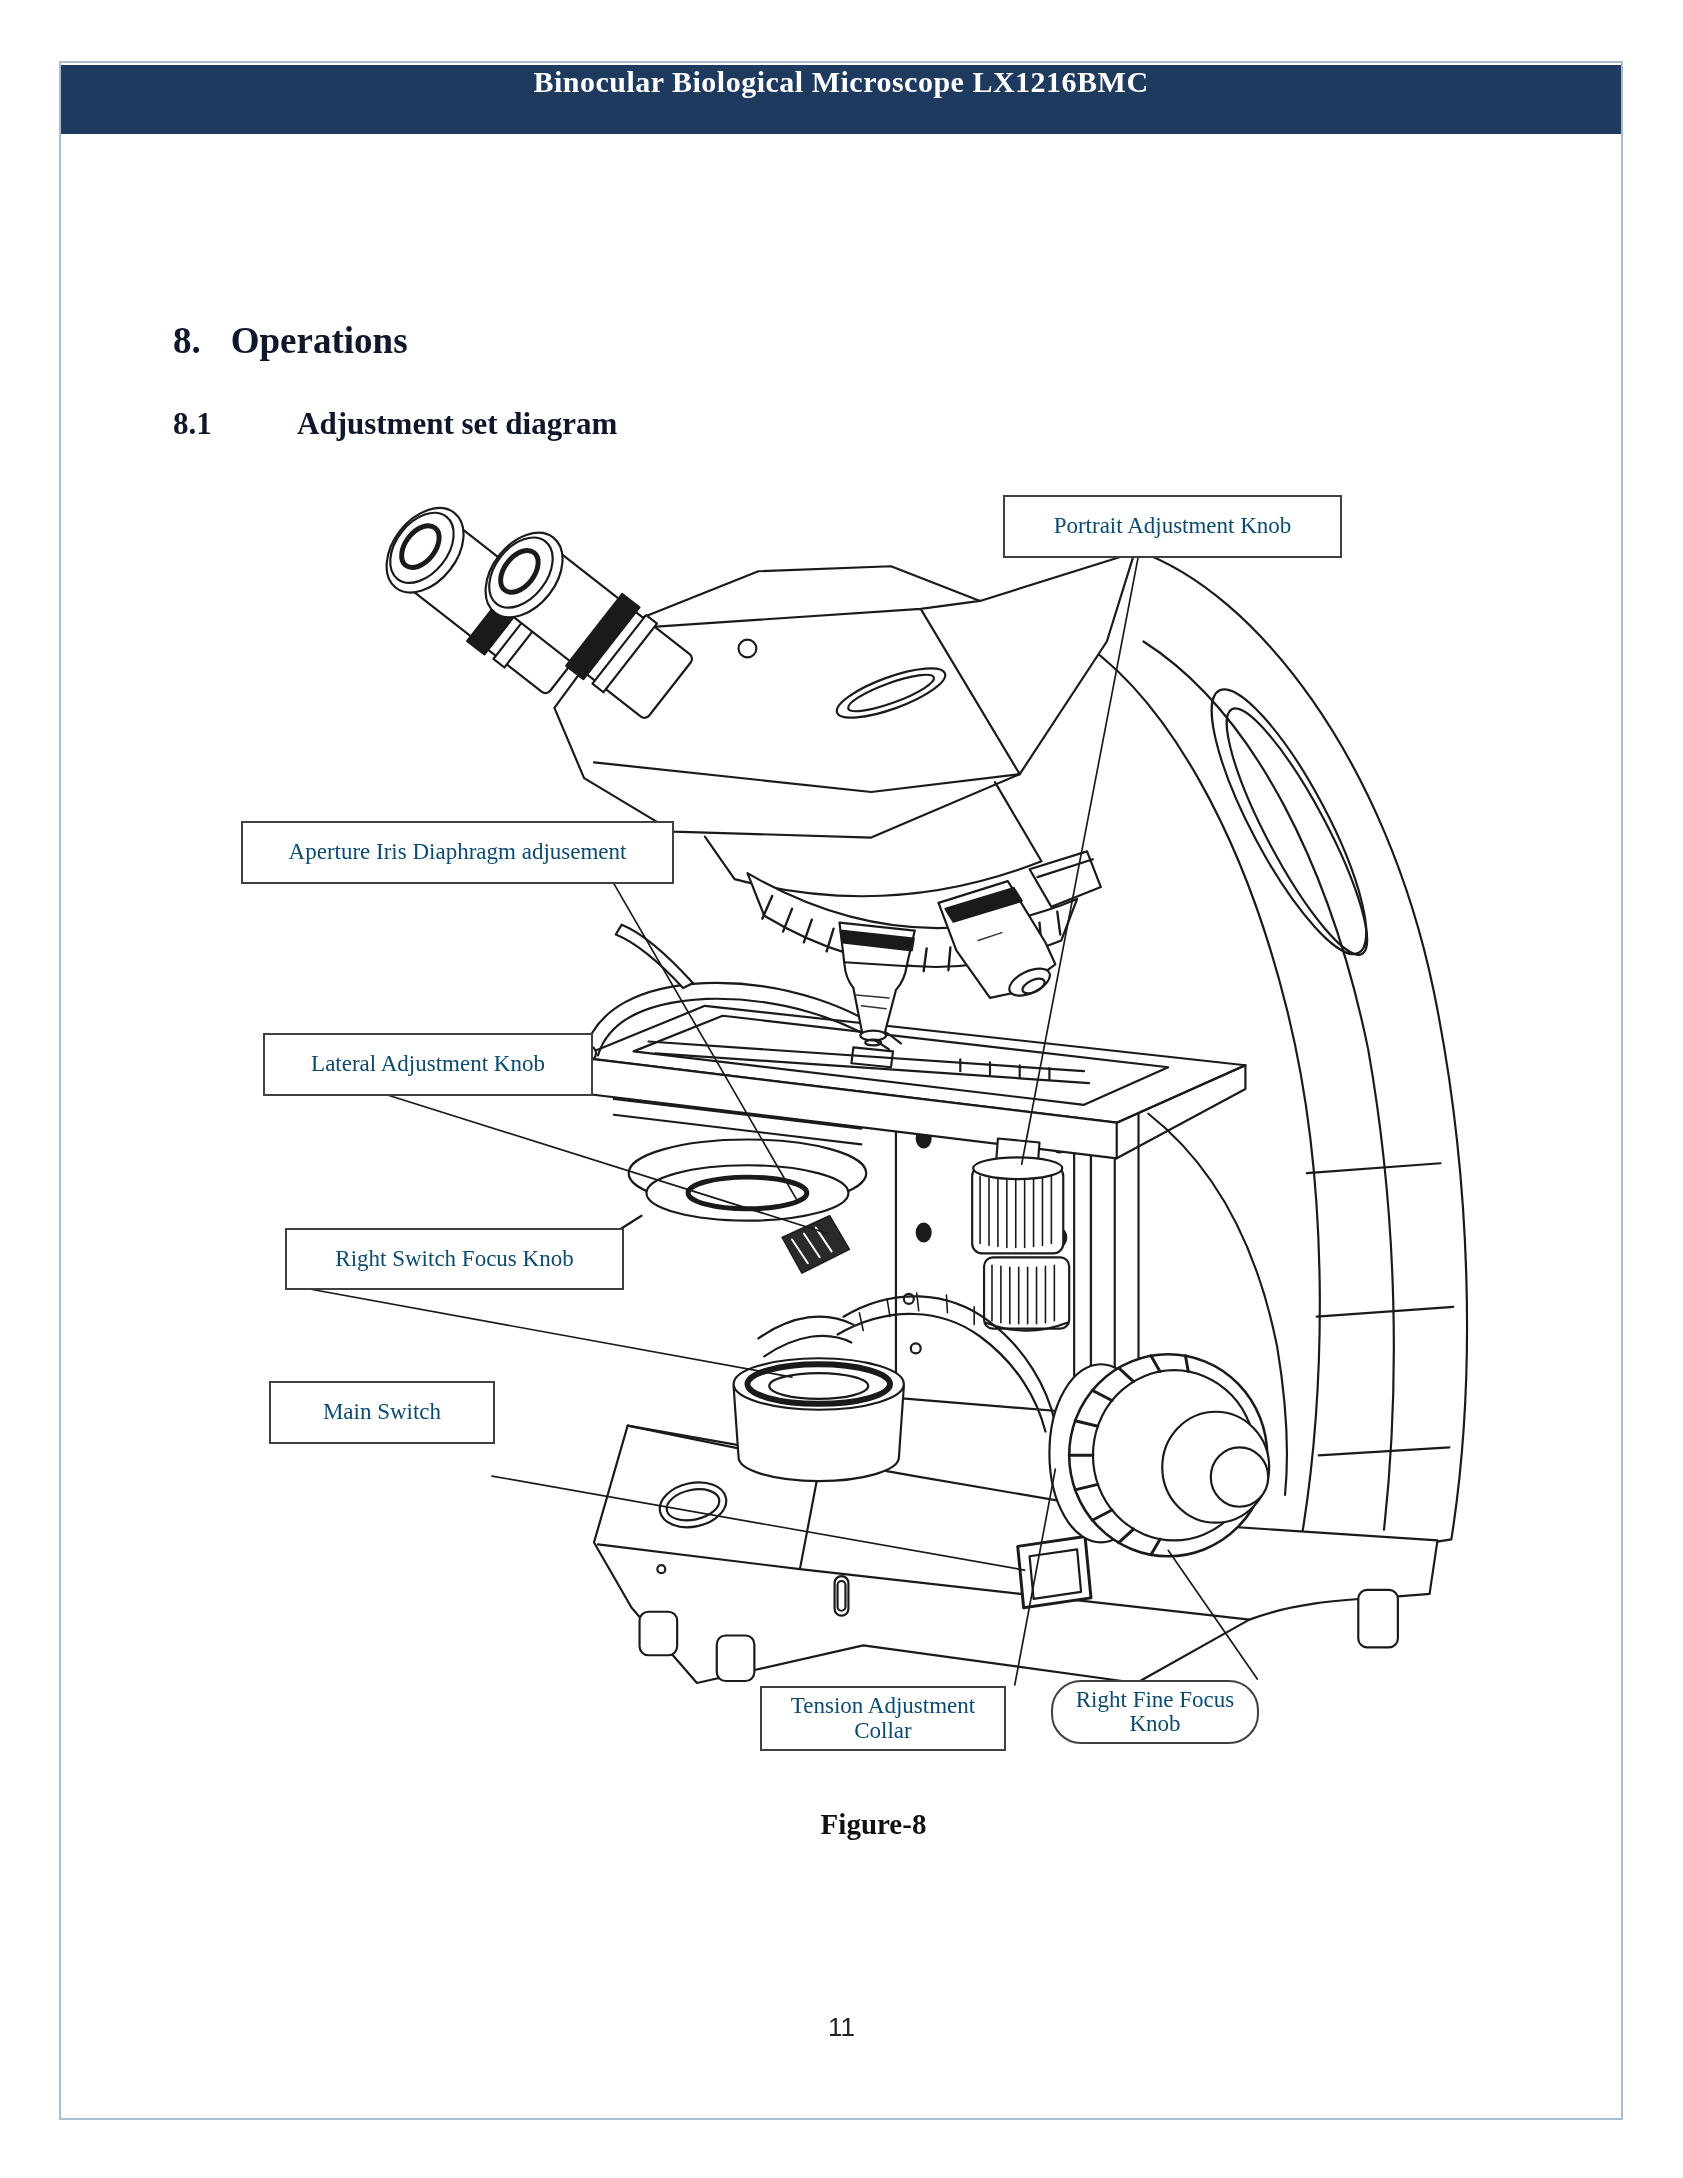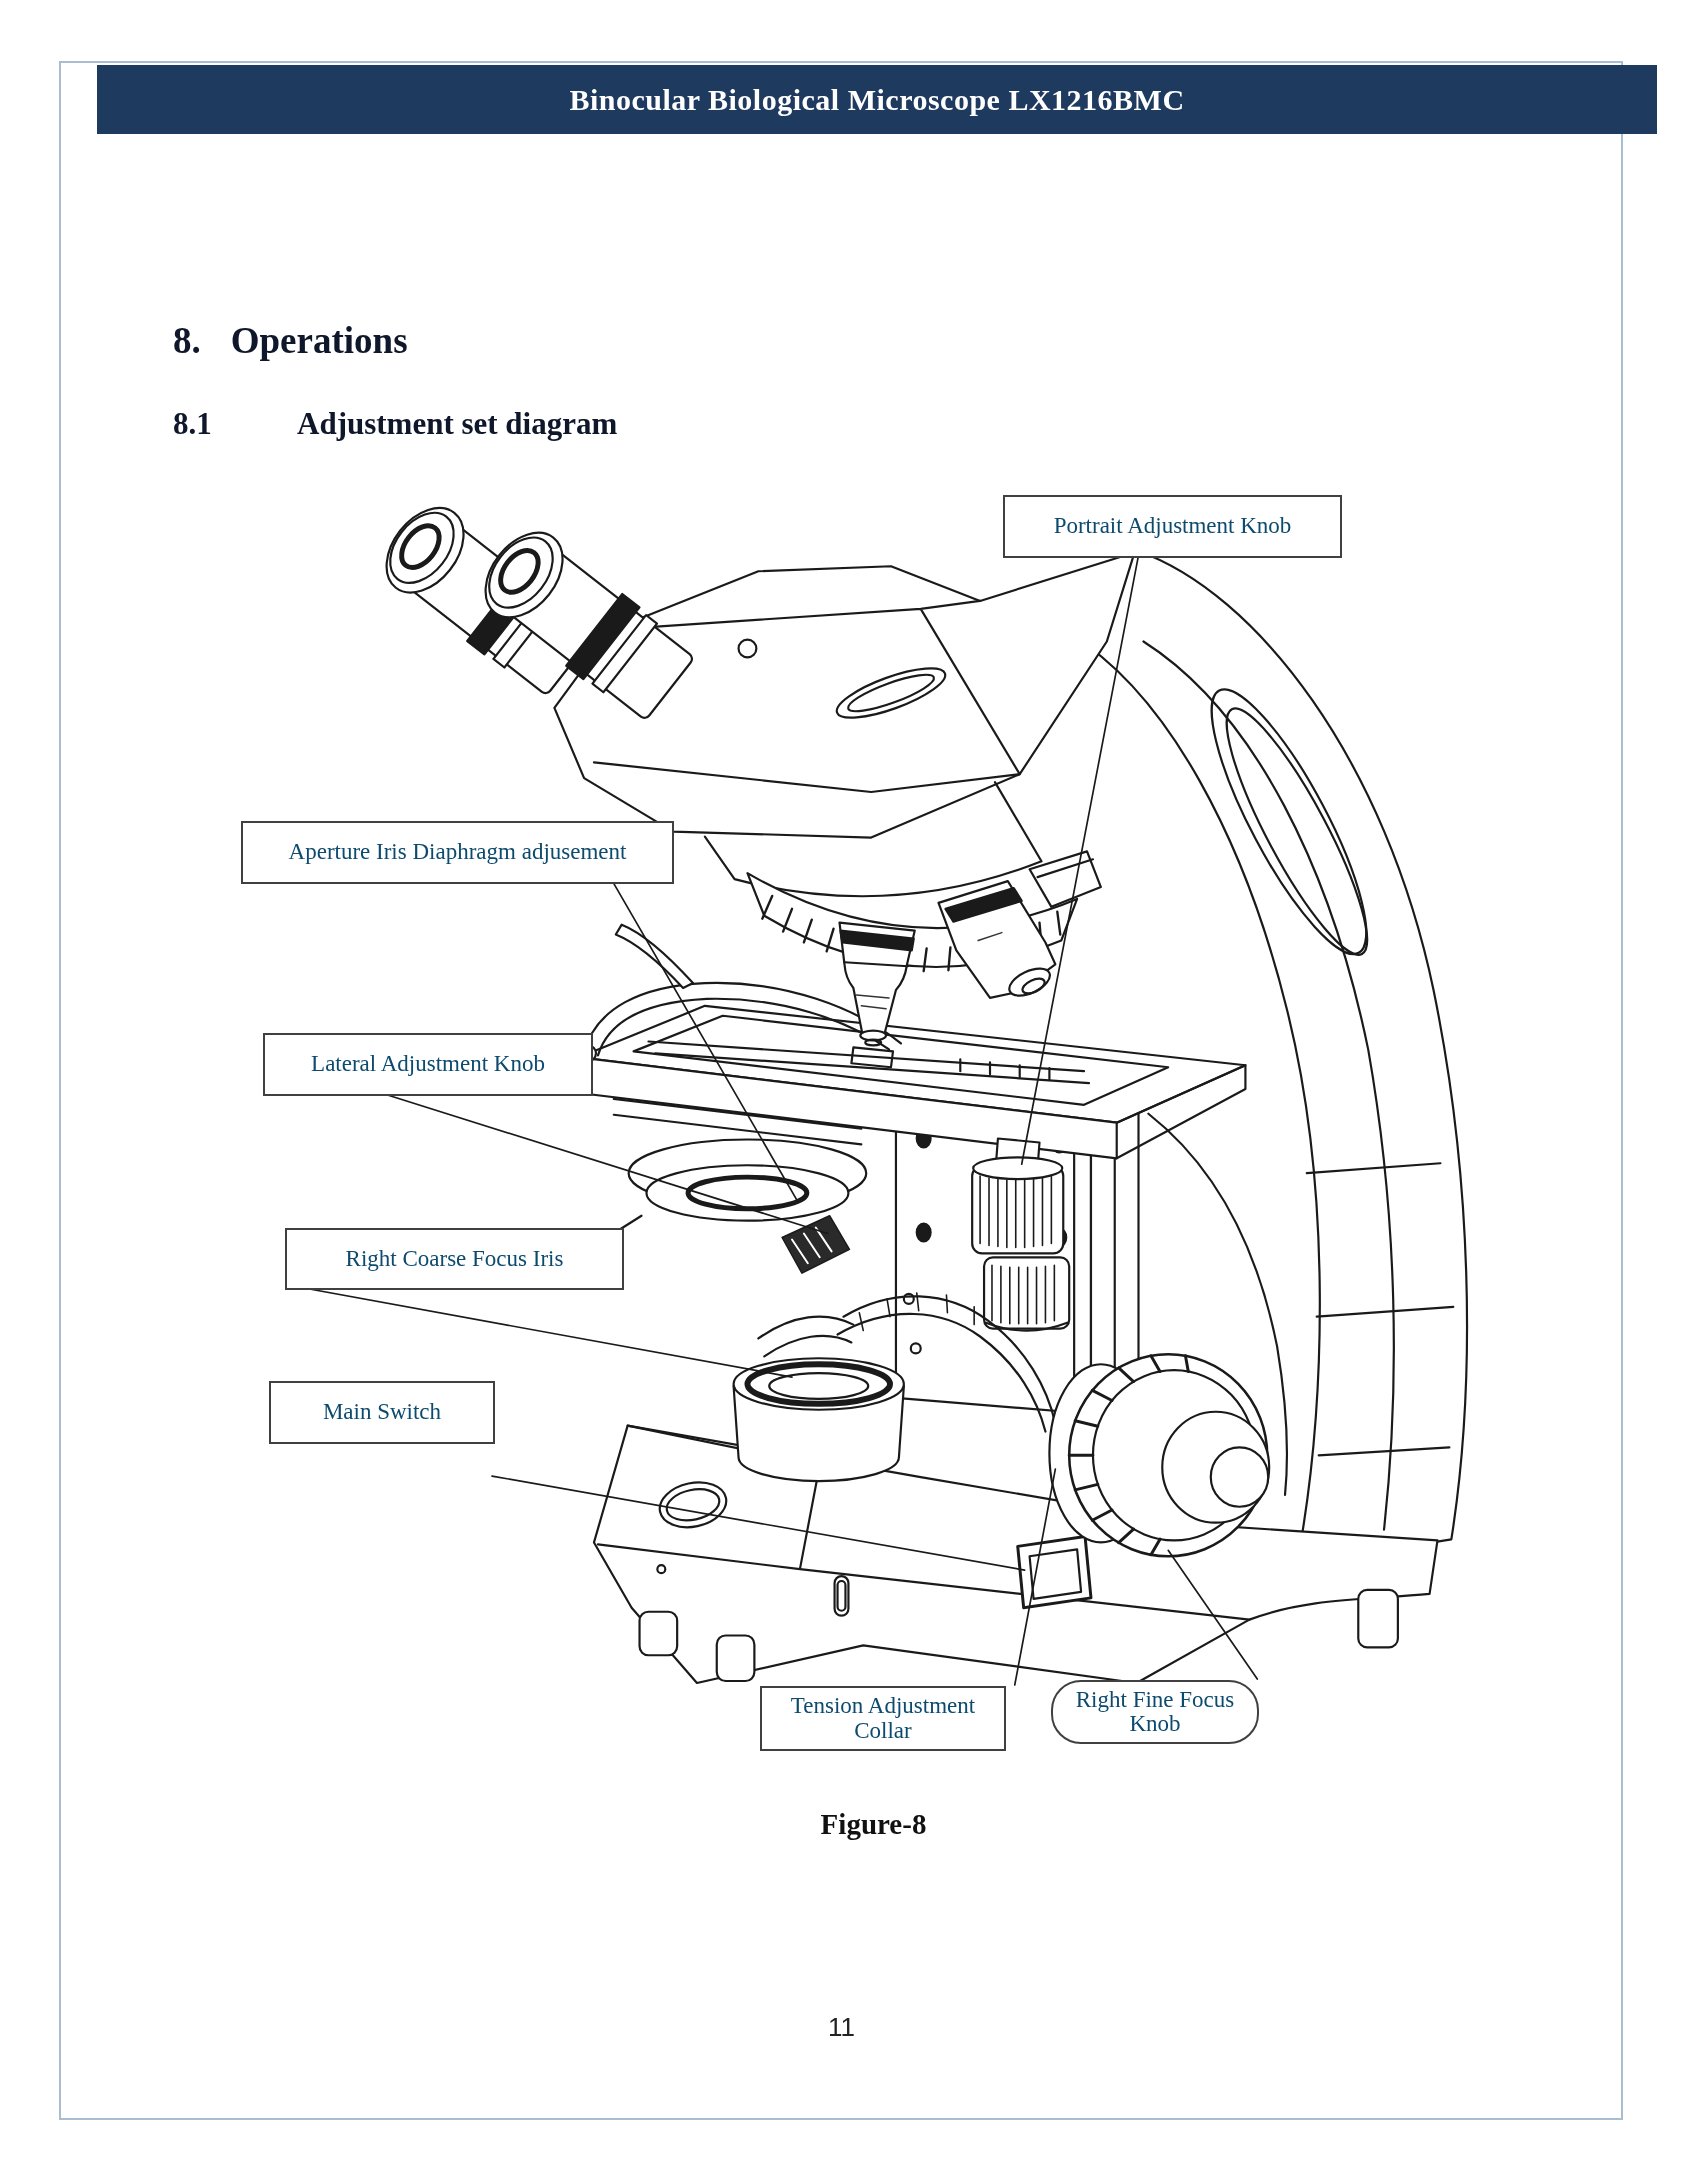--- a/index.html
+++ b/index.html
@@ -8,7 +8,7 @@
   .page-border{position:absolute;left:59px;top:61px;width:1560px;height:2055px;
         border:2px solid #a9bdd1;background:#ffffff;}
   .header-bar{position:absolute;left:61px;top:65px;width:1560px;height:69px;
-        background:#1f3a5f;display:flex;align-items:center;justify-content:center;margin-left:36px;}
+        background:#1f3a5f;display:flex;justify-content:center;}
   .header-bar h1{margin:0;color:#ffffff;font-size:30px;font-weight:bold;letter-spacing:0.5px;}
   .caption{position:absolute;left:0;width:1683px;text-align:center;font-weight:bold;
         color:#111111;font-size:29px;}

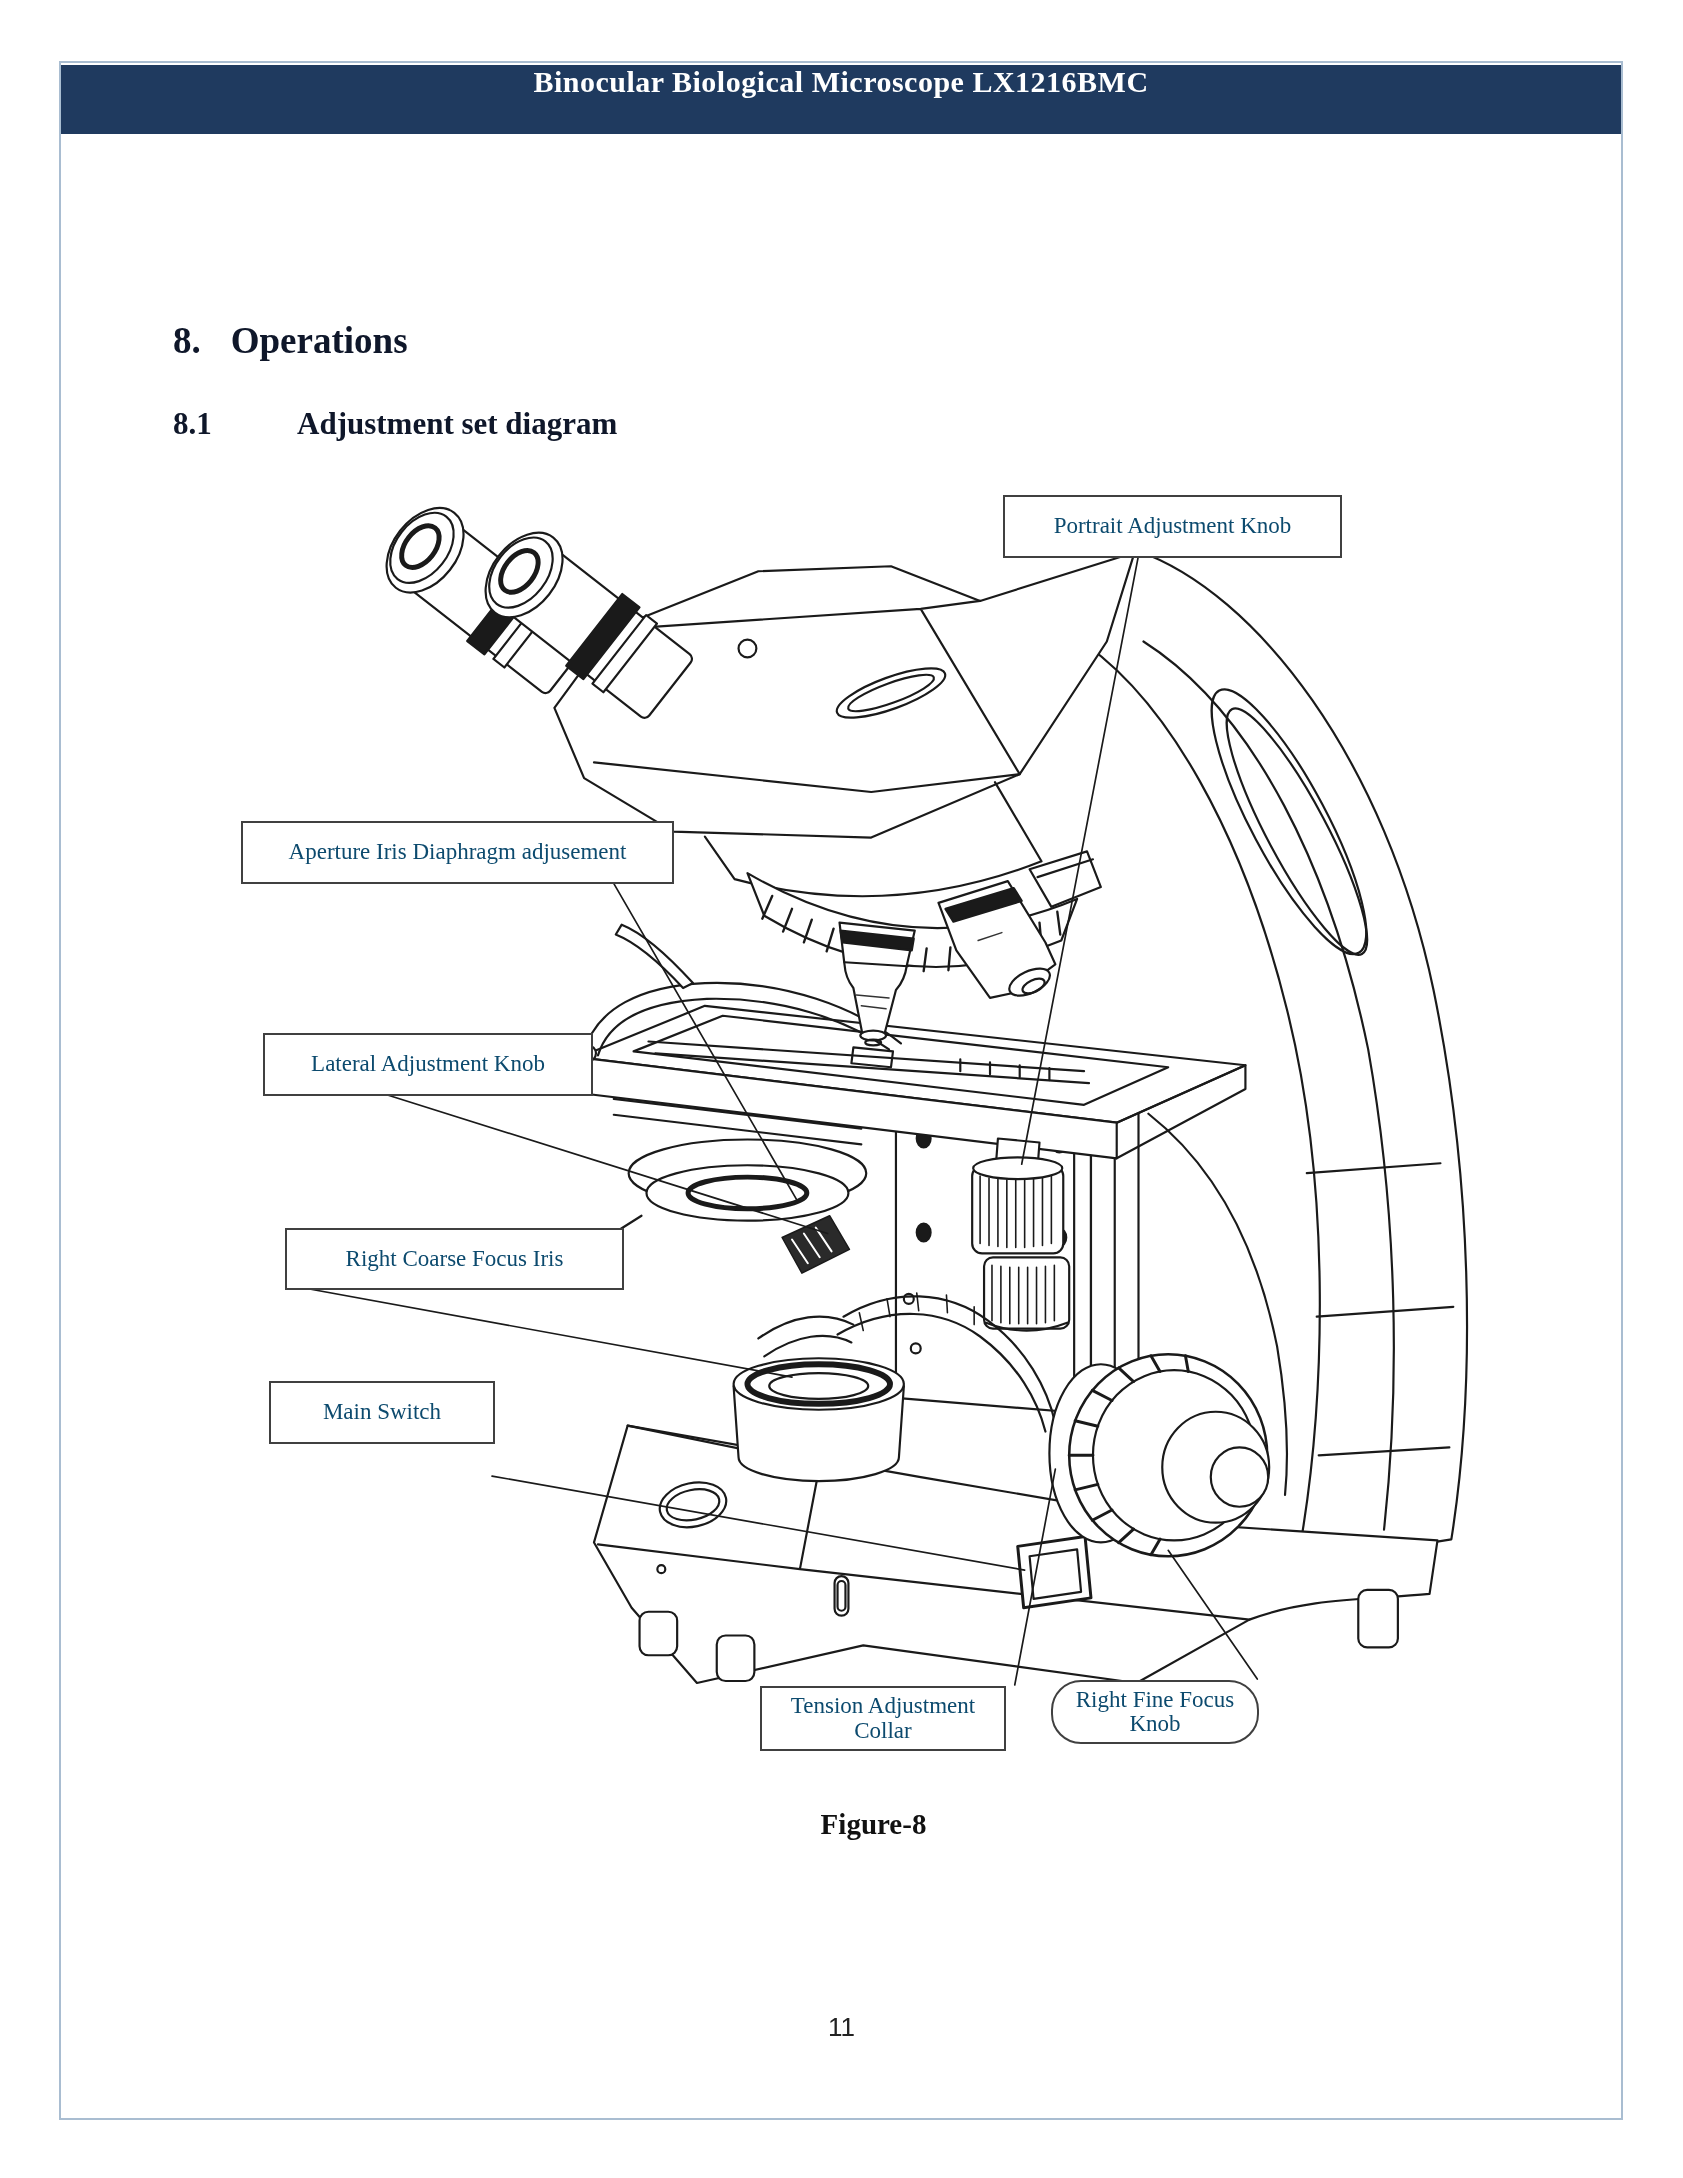--- a/index.html
+++ b/index.html
@@ -230,7 +230,7 @@
   <div class="lbl" style="left:1003px;top:495px;width:335px;height:59px;">Portrait Adjustment Knob</div>
   <div class="lbl" style="left:241px;top:821px;width:429px;height:59px;">Aperture Iris Diaphragm adjusement</div>
   <div class="lbl" style="left:263px;top:1033px;width:326px;height:59px;">Lateral Adjustment Knob</div>
-  <div class="lbl" style="left:285px;top:1228px;width:335px;height:58px;">Right Coarse Focus Iris</div>
+  <div class="lbl" style="left:285px;top:1228px;width:335px;height:58px;">Right Switch Focus Knob</div>
   <div class="lbl" style="left:269px;top:1381px;width:222px;height:59px;">Main Switch</div>
   <div class="lbl" style="left:760px;top:1686px;width:242px;height:61px;">Tension Adjustment Collar</div>
   <div class="lbl" style="left:1051px;top:1680px;width:204px;height:60px;border-radius:30px;">Right Fine Focus Knob</div>

